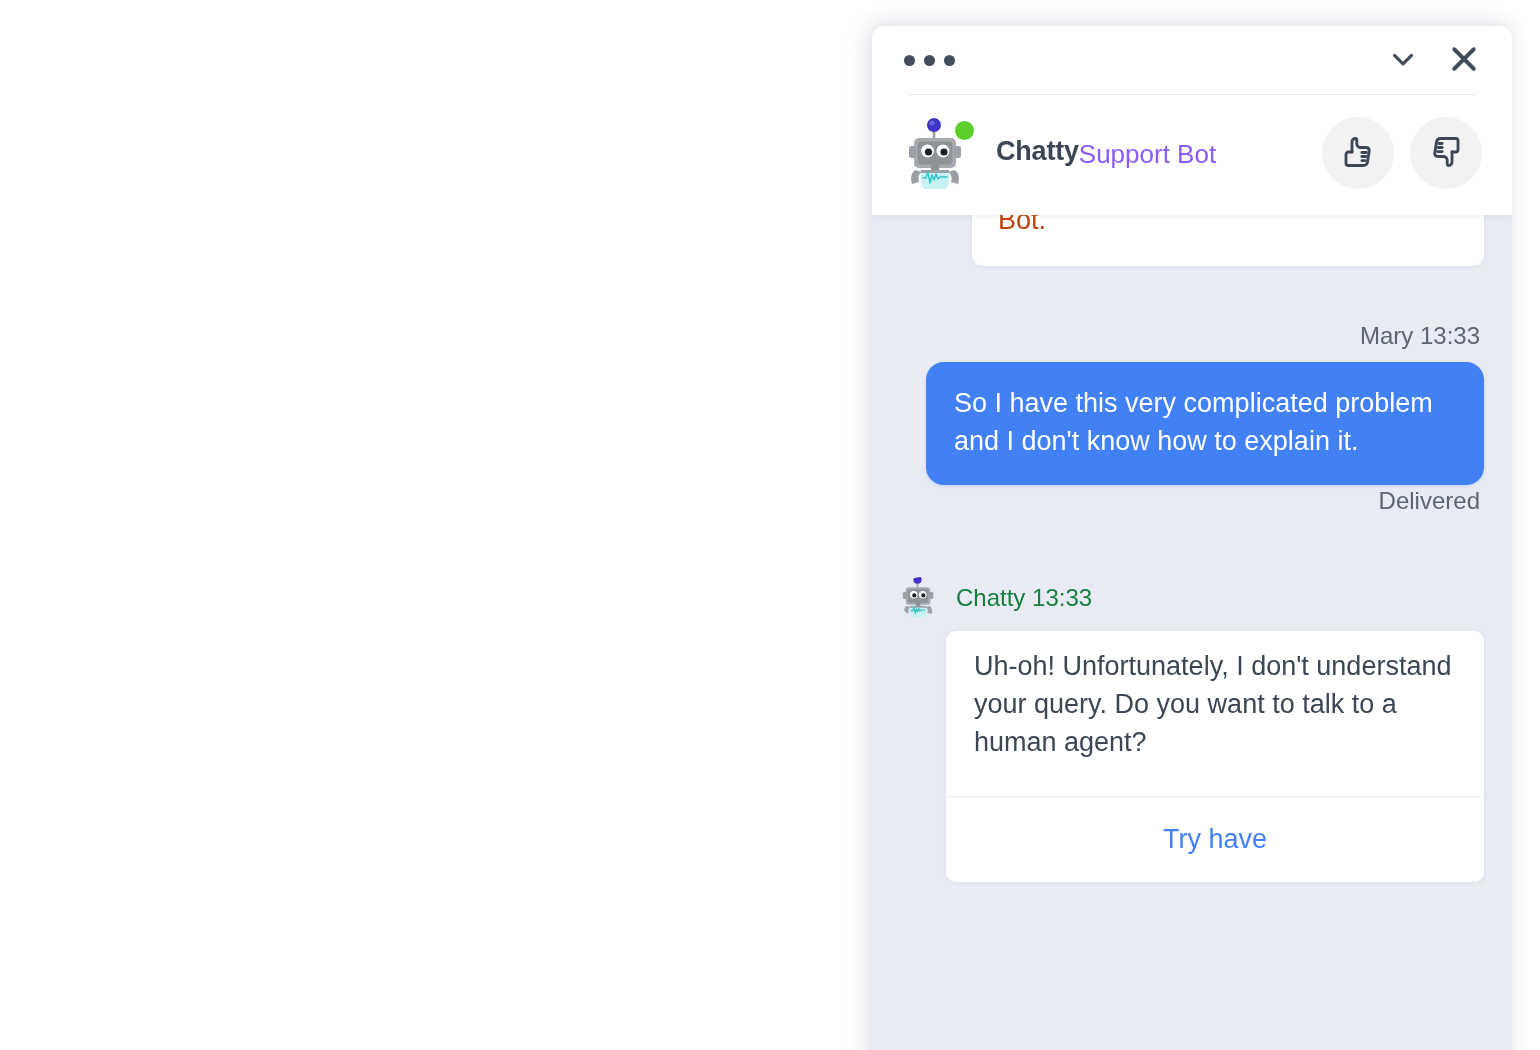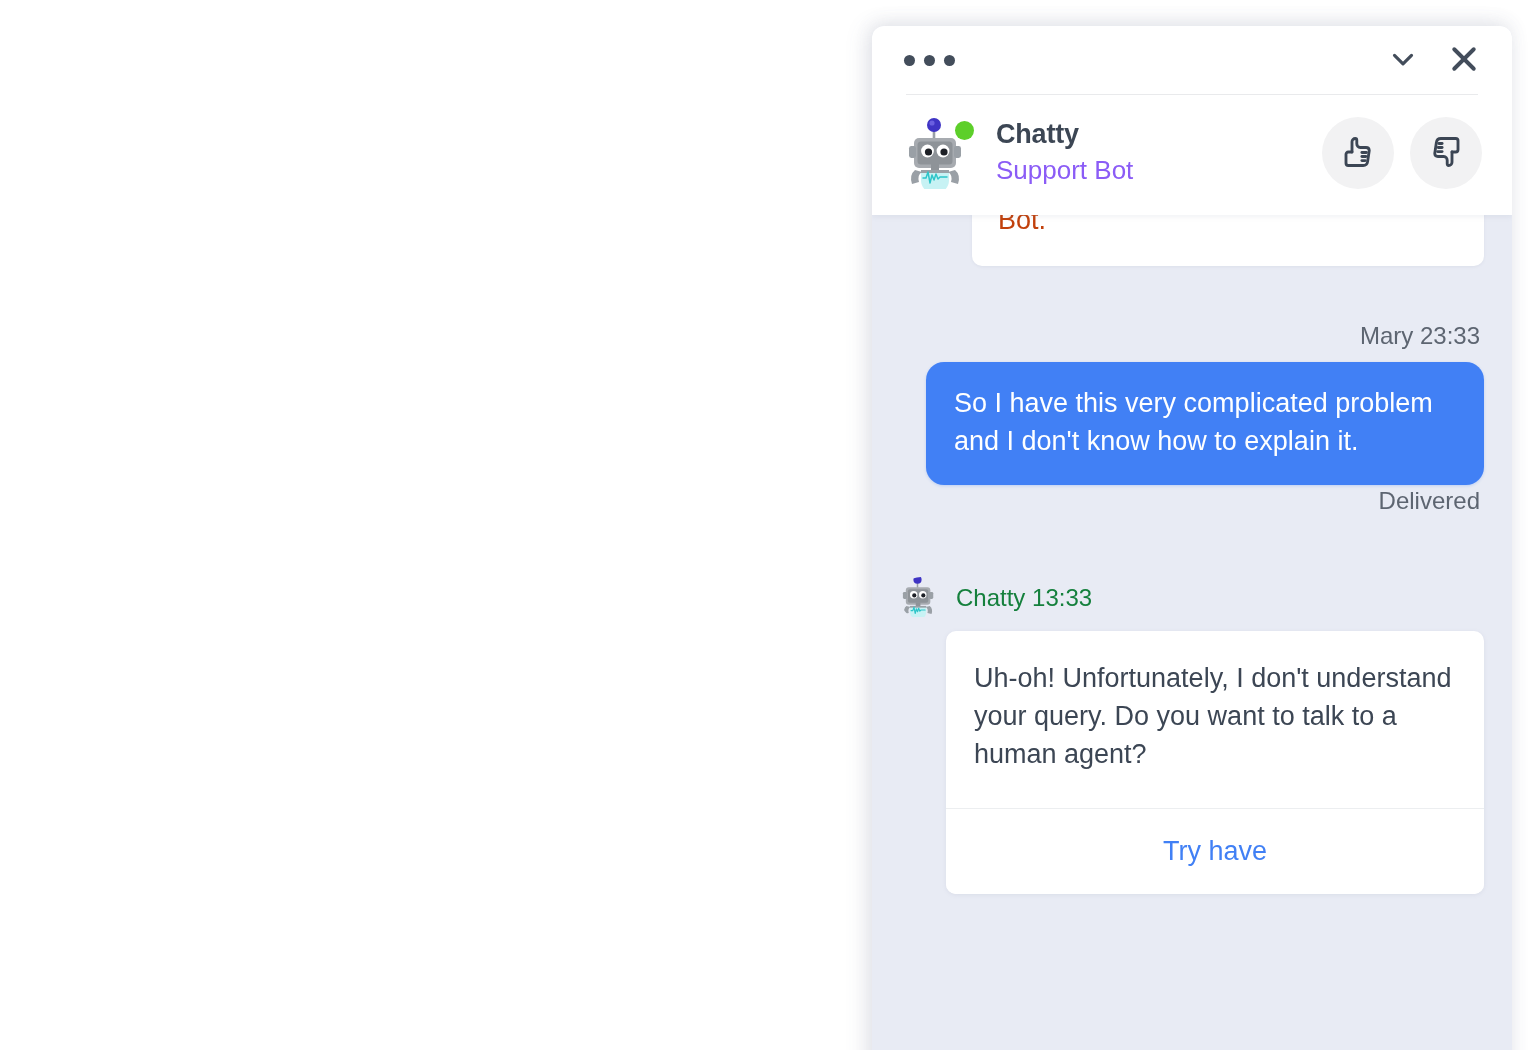--- a/index.html
+++ b/index.html
@@ -109,7 +109,7 @@
     background: #5dcf2a;
   }
 
-  .profile-text { display: flex; flex-direction: column; justify-content: center; }
+  .profile-text { display: flex; flex-direction: row; justify-content: center; }
   .profile-name {
     font-size: 27px;
     font-weight: bold;

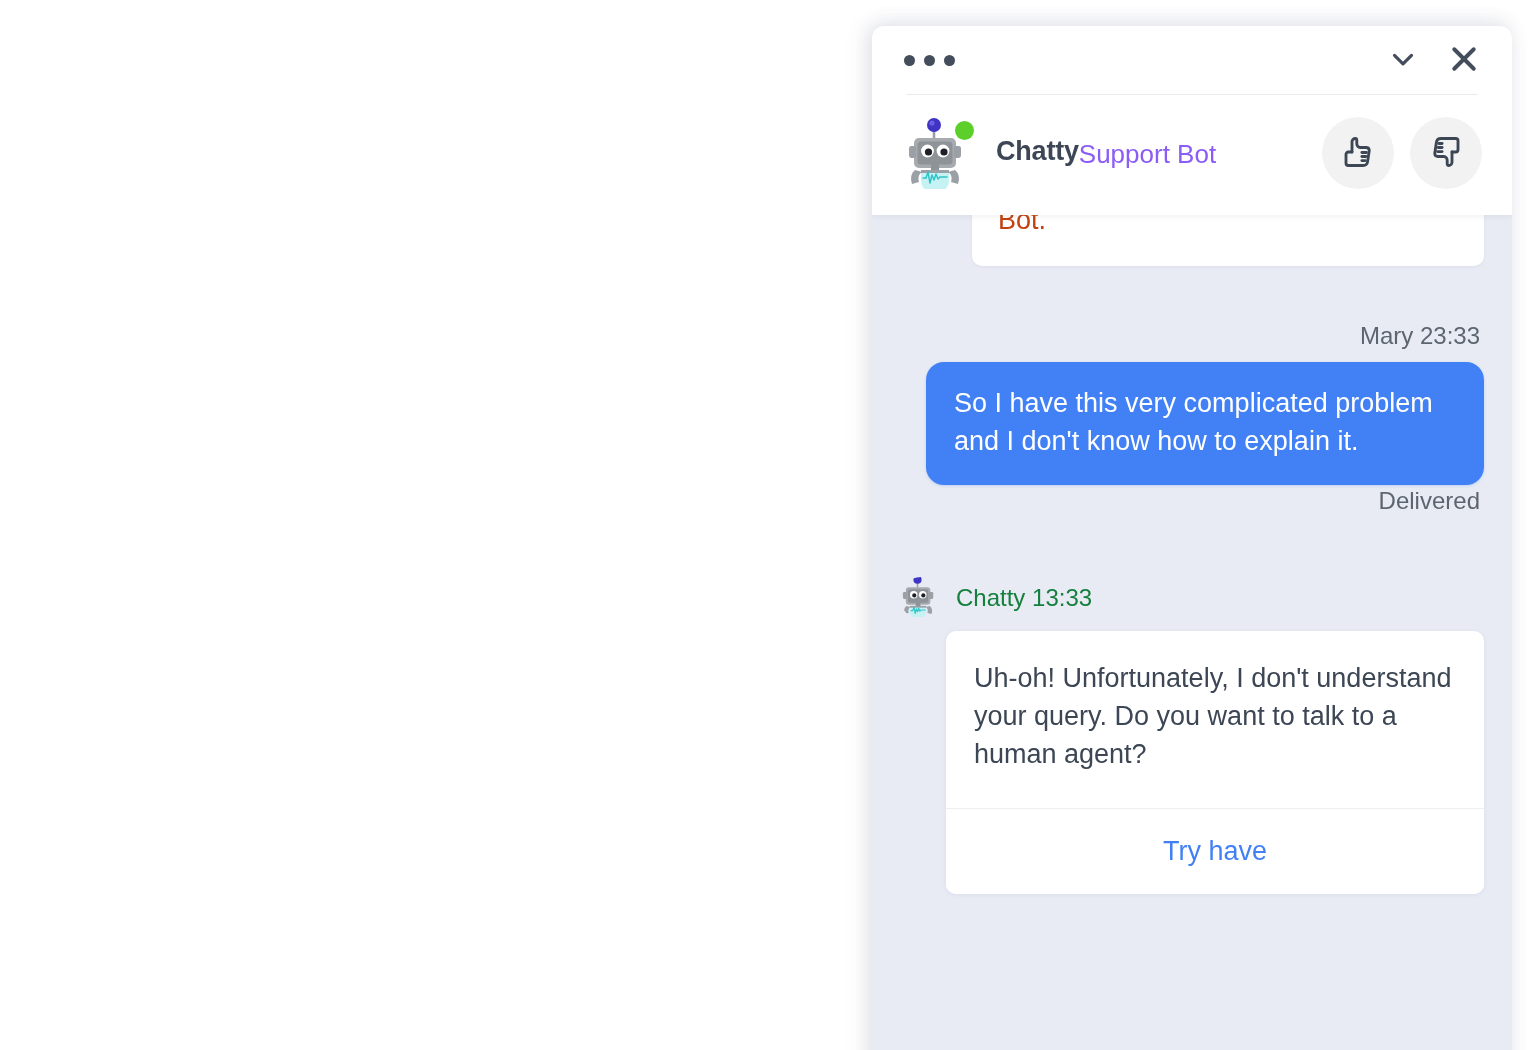--- a/index.html
+++ b/index.html
@@ -349,7 +349,7 @@
     </div>
 
     <div class="msg-block">
-      <div class="meta-right">Mary 23:33</div>
+      <div class="meta-right">Mary 13:33</div>
       <div class="bubble-out">So I have this very complicated problem and I don't know how to explain it.</div>
       <div class="meta-delivered">Delivered</div>
     </div>

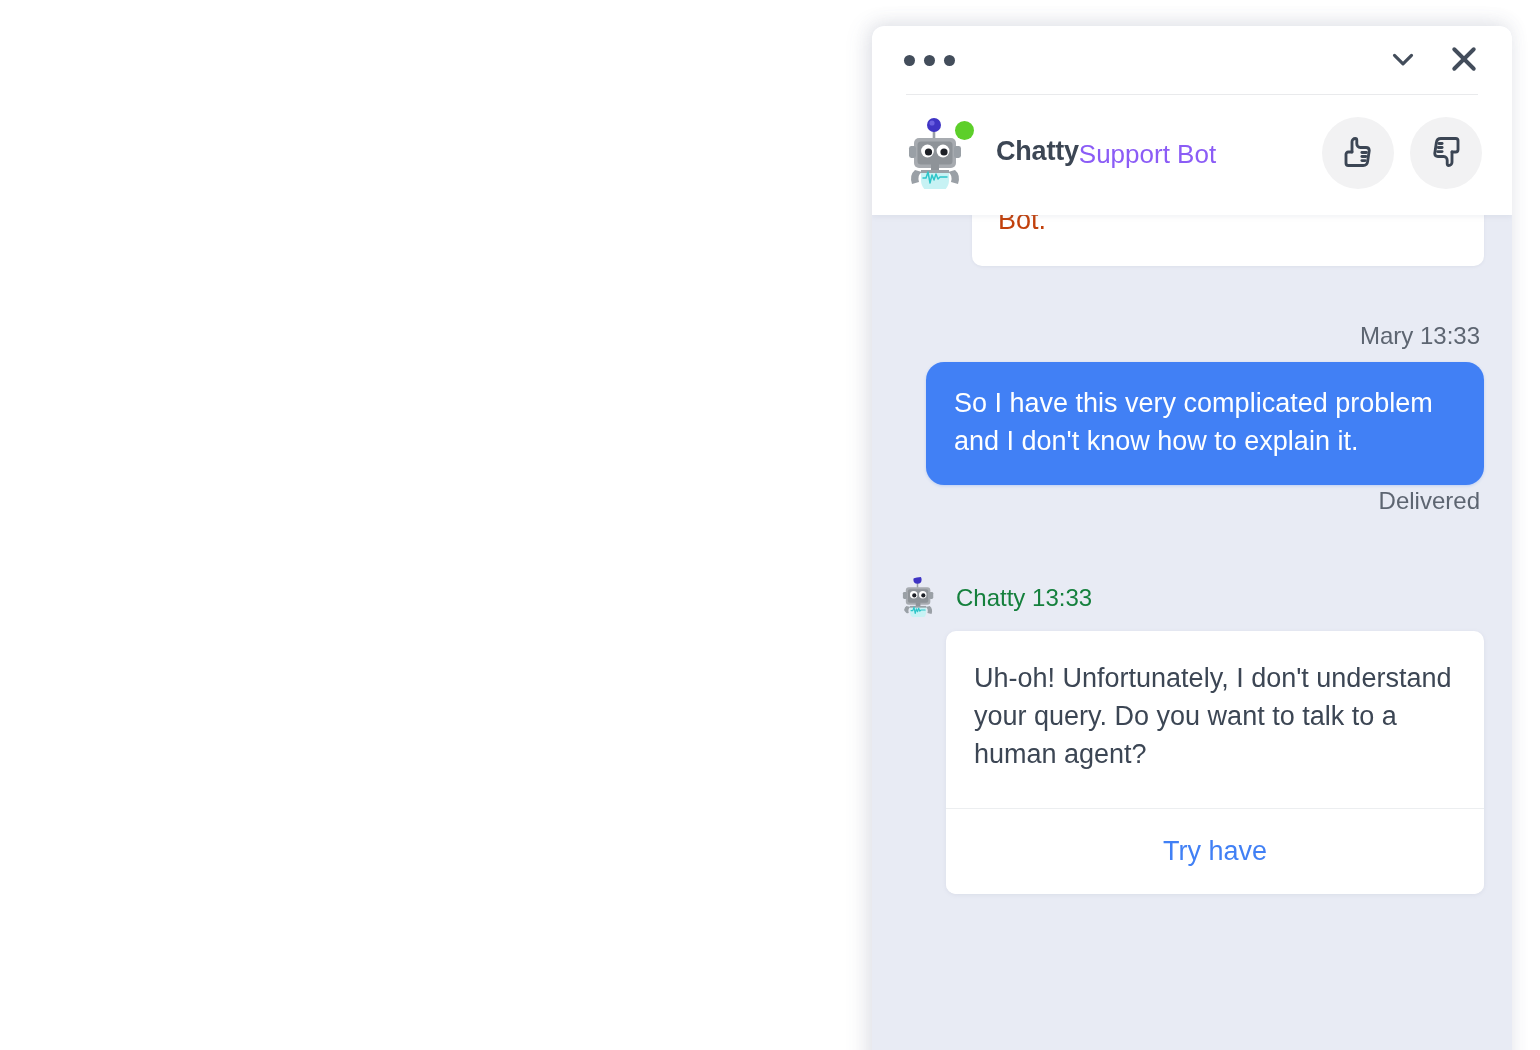--- a/index.html
+++ b/index.html
@@ -227,7 +227,7 @@
     overflow: hidden;
   }
   .card-in .card-text {
-    padding: 28px 28px 34px 28px;
+    padding: 16px 28px 34px 28px;
     font-size: 27px;
     line-height: 1.42;
     color: #3c4654;

